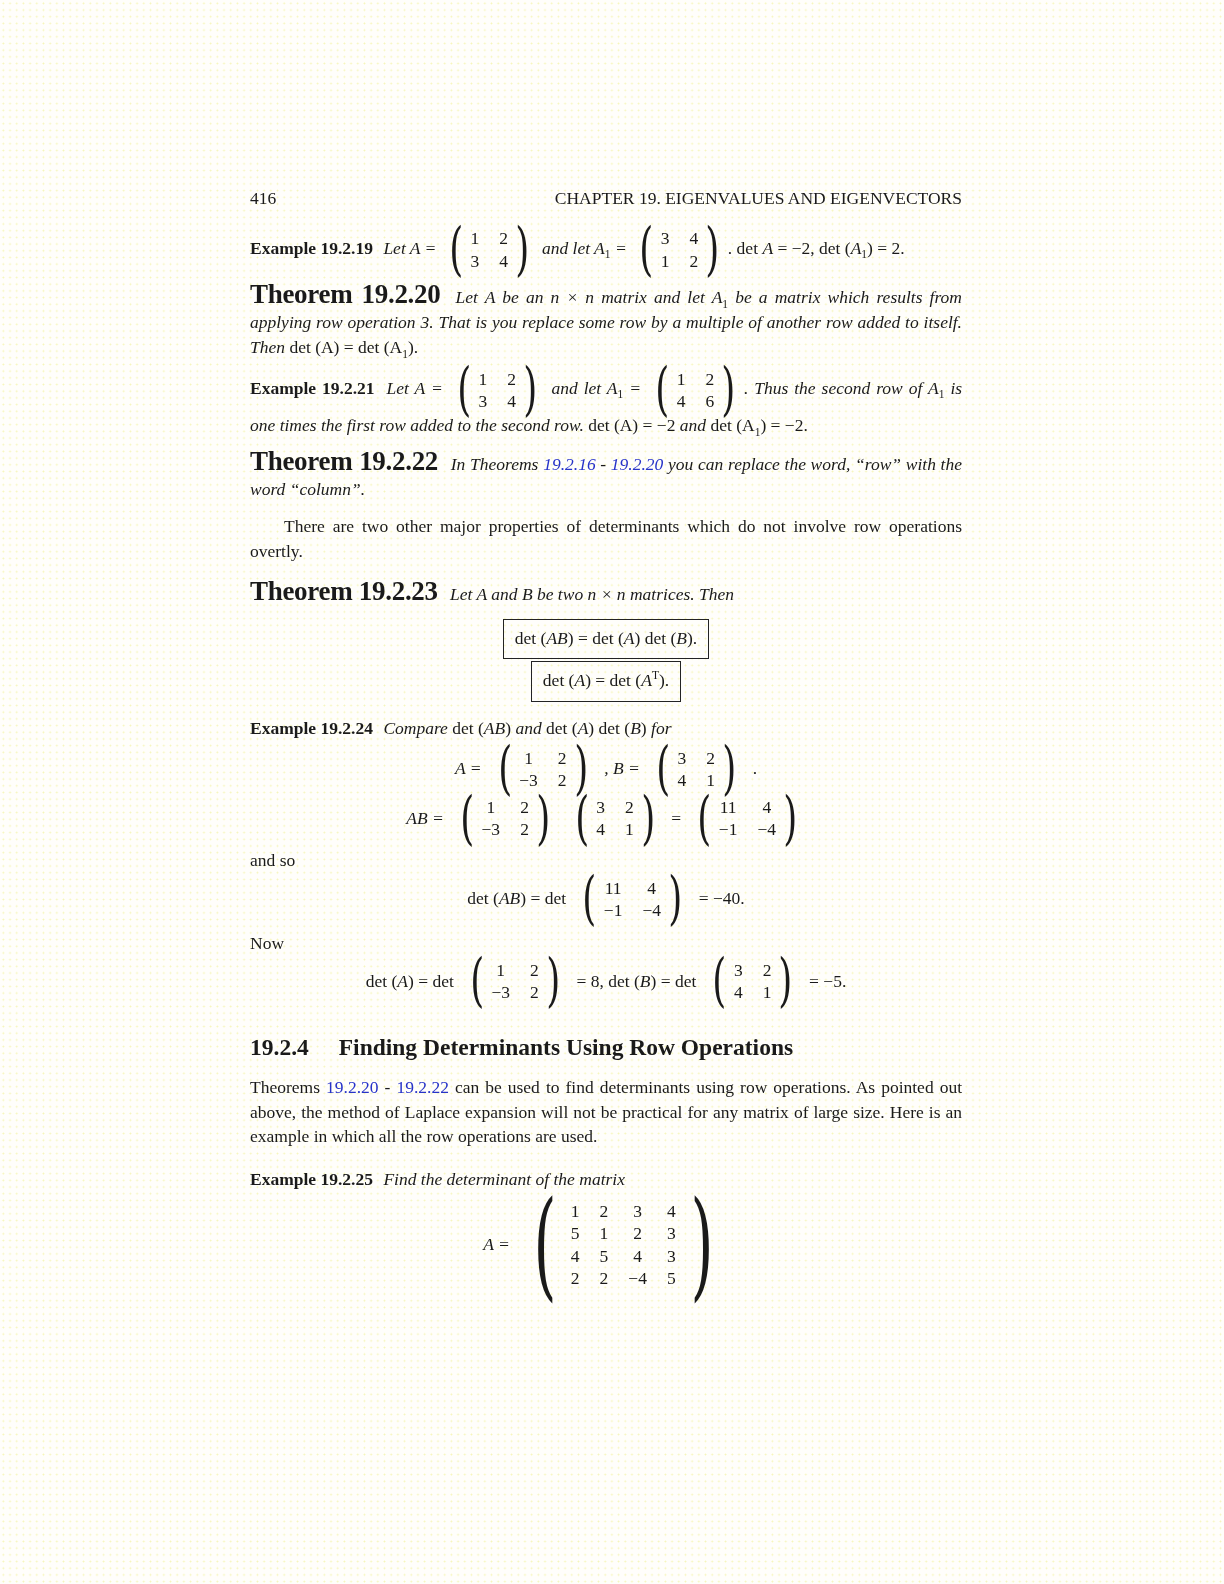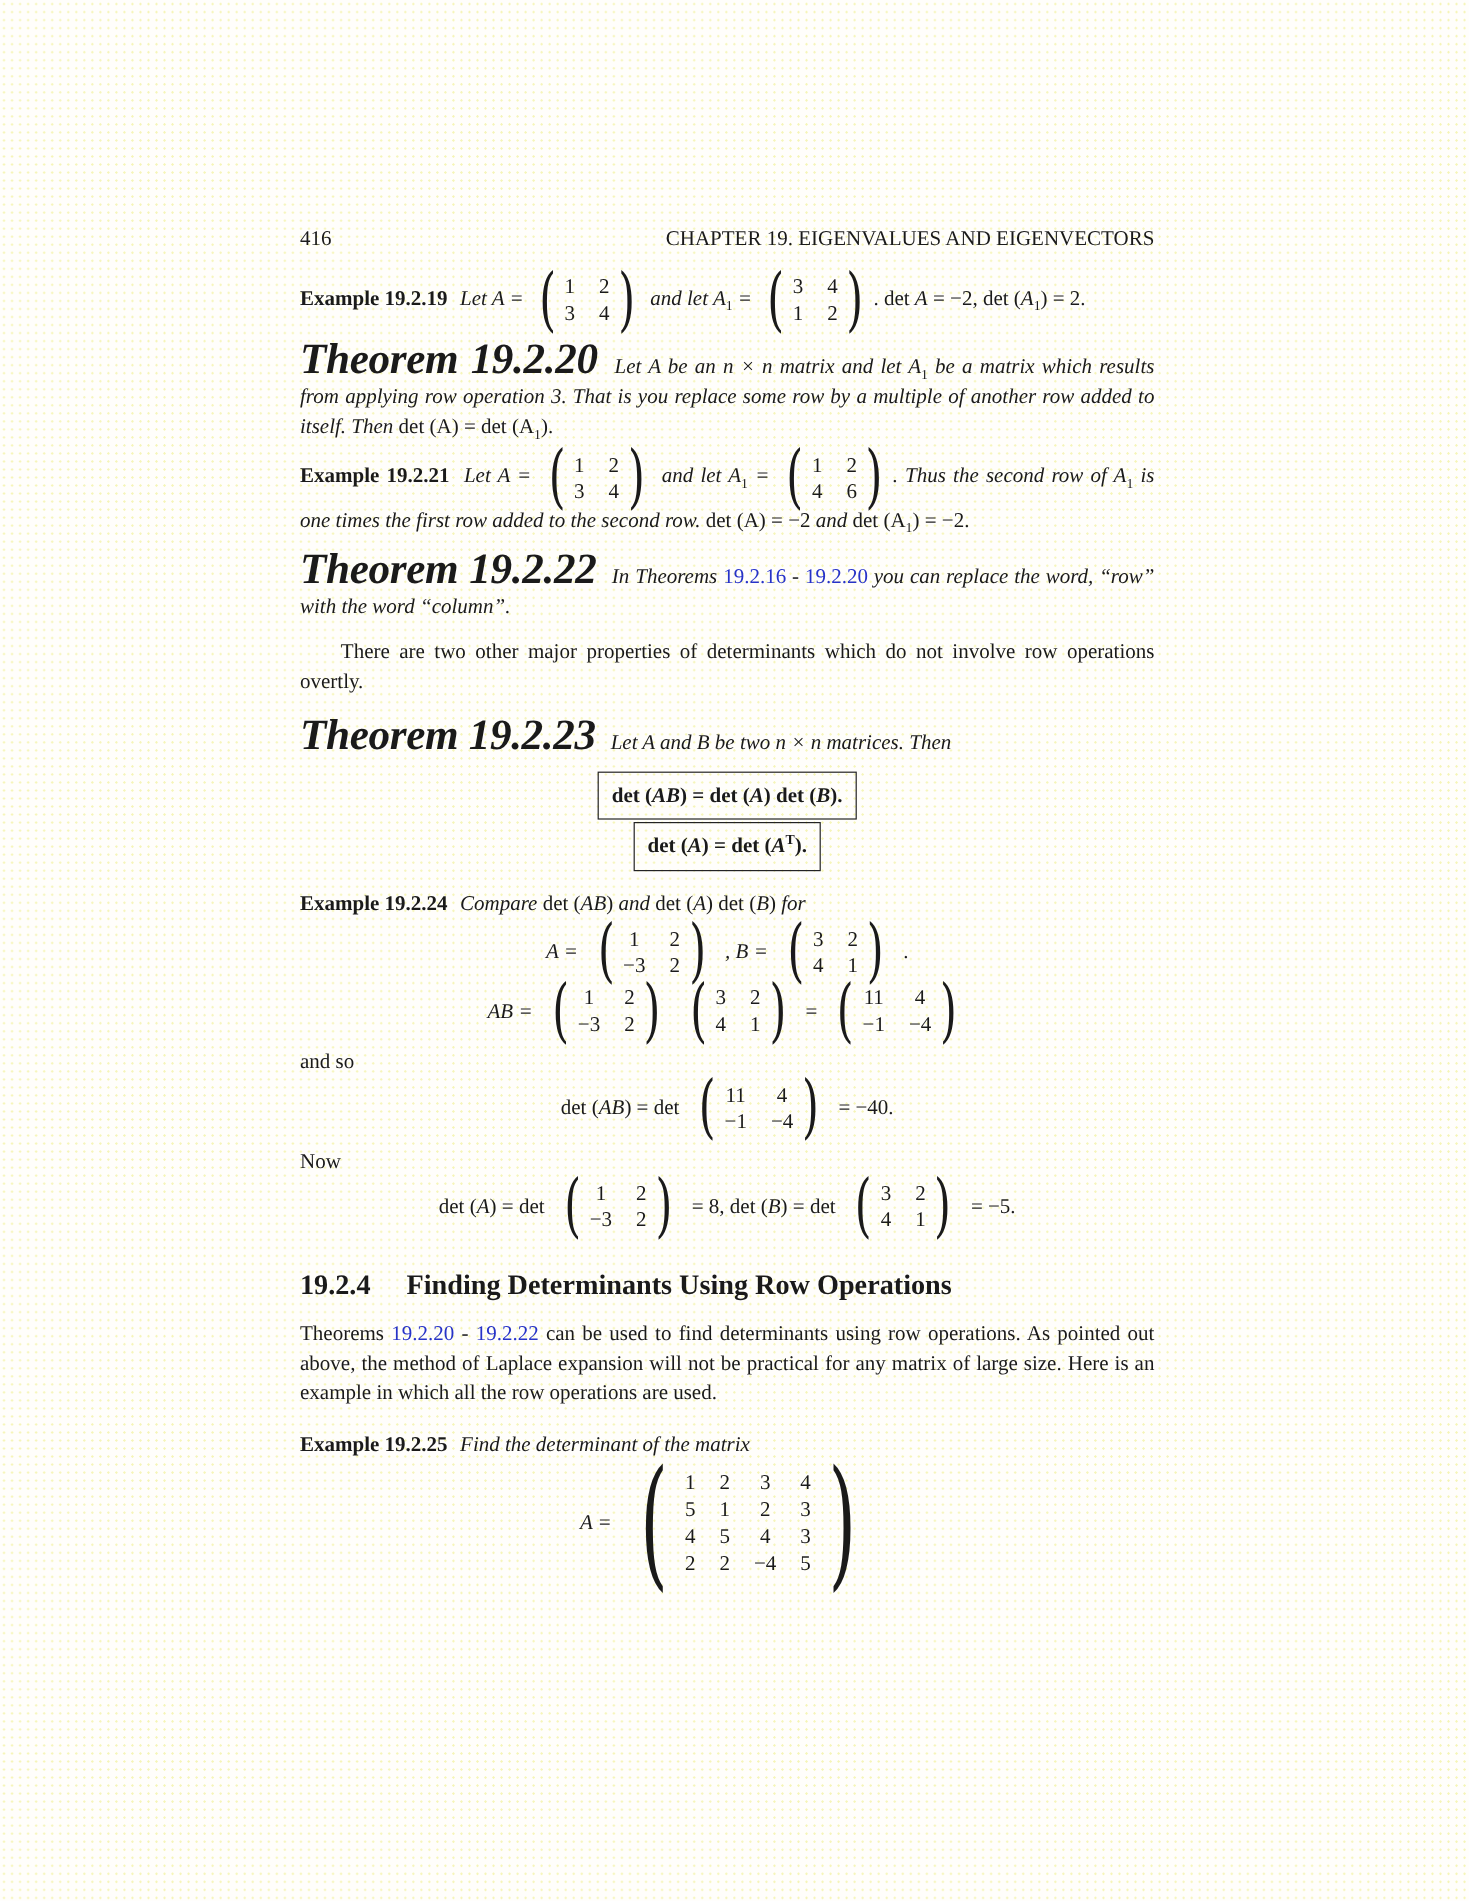--- a/index.html
+++ b/index.html
@@ -24,7 +24,7 @@
   .rm{font-style:normal;}
   b,.ex-label{font-weight:bold;font-style:normal;}
   .ex-label{margin-right:6px;}
-  .thm-label{font-weight:bold;font-size:36px;line-height:1;margin-right:8px;letter-spacing:-0.3px;font-style:italic;}
+  .thm-label{font-weight:bold;font-size:27px;line-height:1;margin-right:8px;letter-spacing:-0.3px;}
   sub{font-size:11.5px;line-height:0;}
   sup{font-size:11.5px;line-height:0;}
   a.lnk{text-decoration:none;cursor:pointer;}

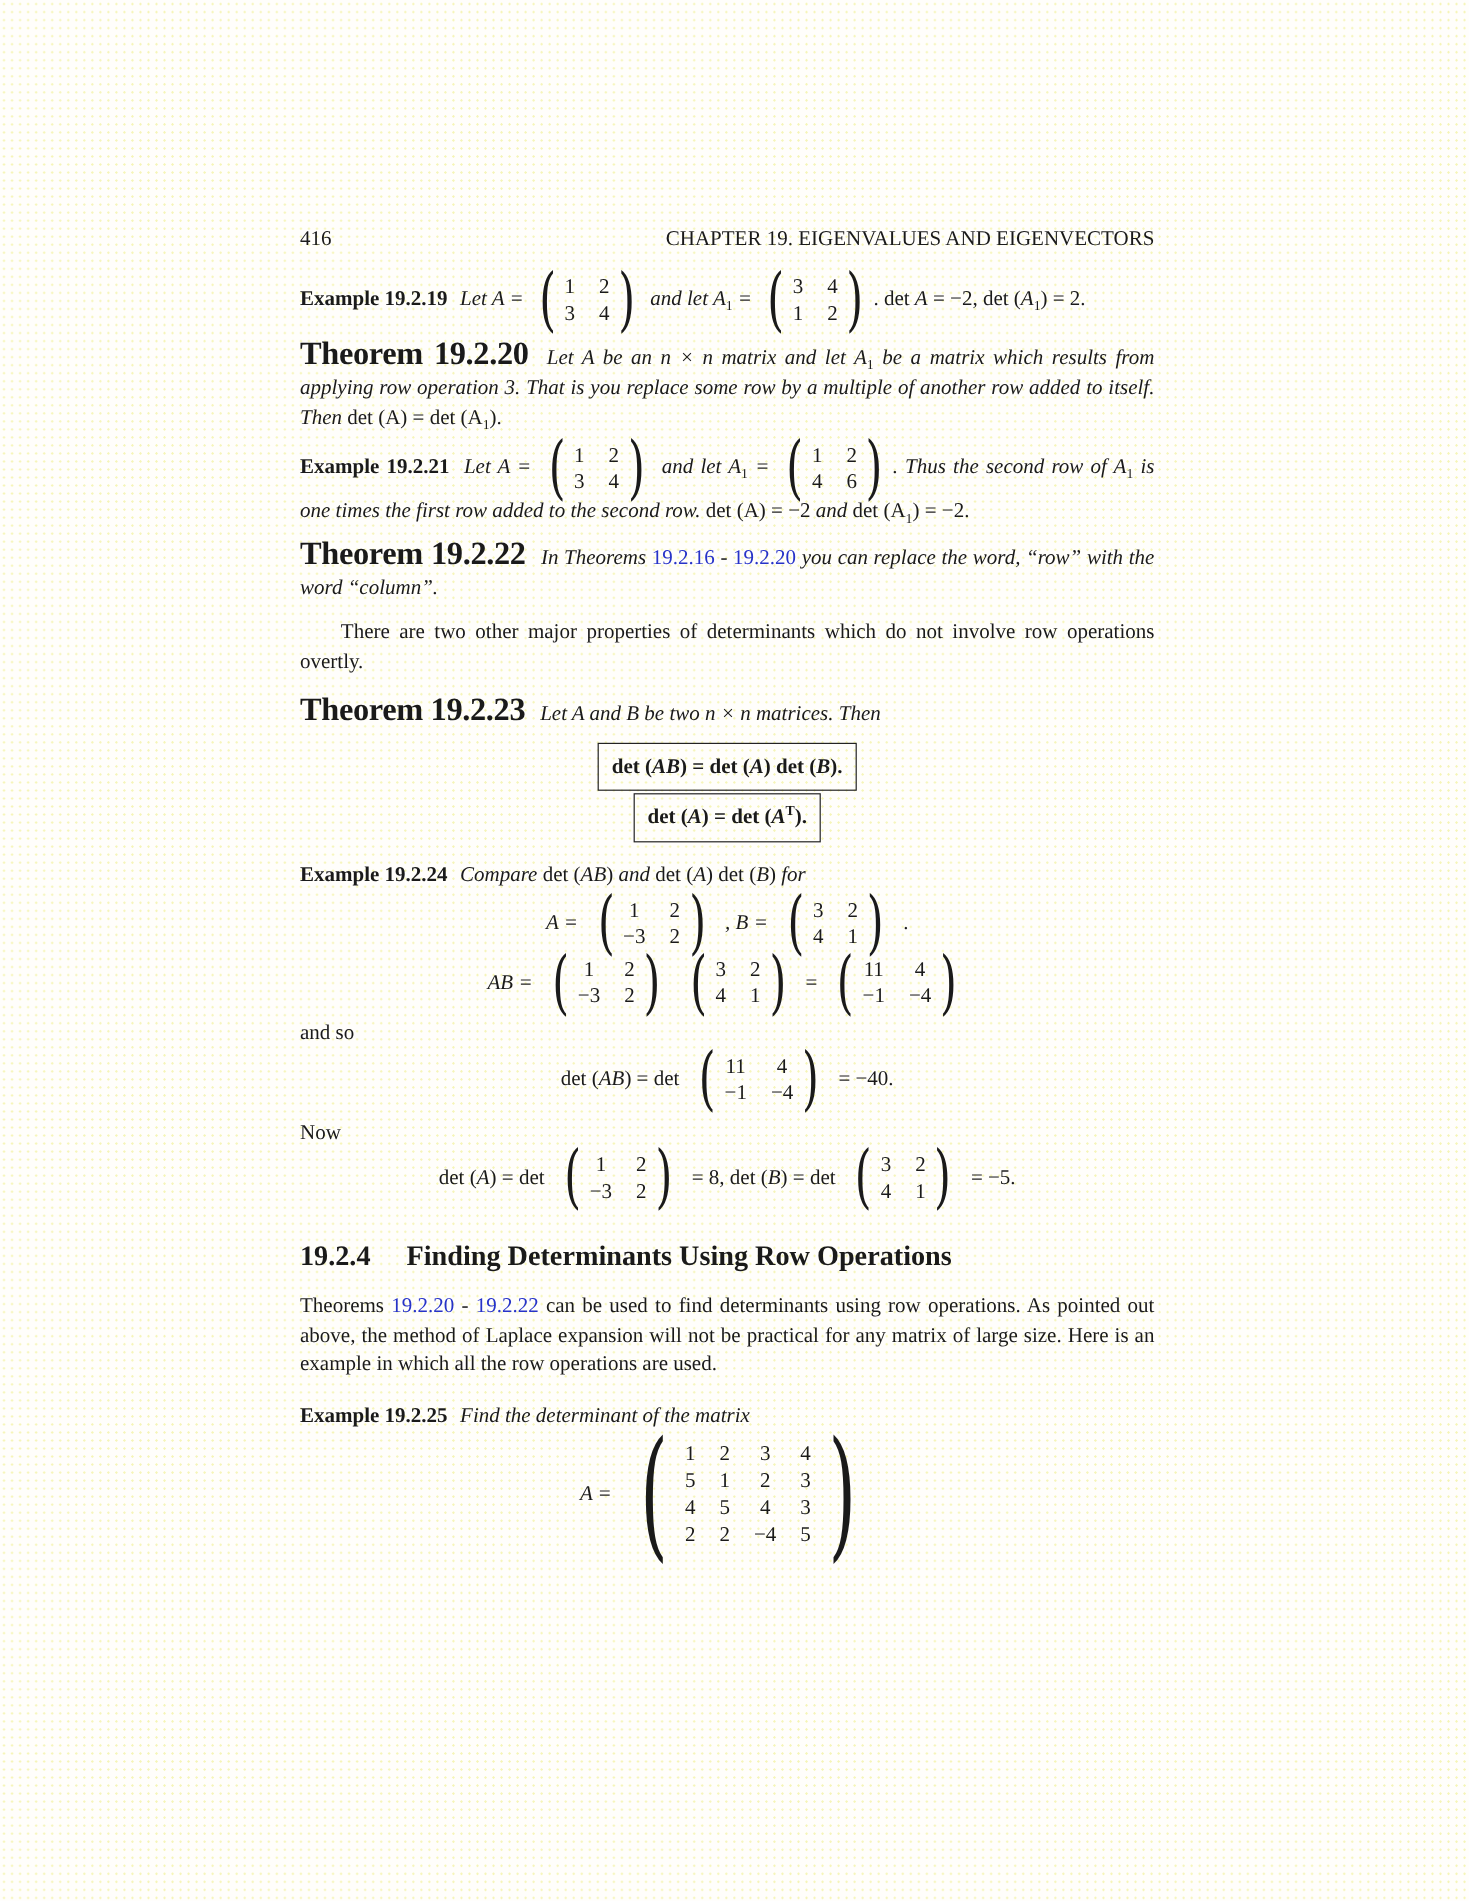--- a/index.html
+++ b/index.html
@@ -27,7 +27,7 @@
   .thm-label{font-weight:bold;font-size:27px;line-height:1;margin-right:8px;letter-spacing:-0.3px;}
   sub{font-size:11.5px;line-height:0;}
   sup{font-size:11.5px;line-height:0;}
-  a.lnk{text-decoration:none;cursor:pointer;}
+  a.lnk{font-style:italic;text-decoration:none;cursor:pointer;}
   
   .mat{display:inline-flex;align-items:center;vertical-align:middle;margin:0 4px;}
   .cells{display:grid;column-gap:20px;row-gap:2px;text-align:center;font-style:normal;line-height:1.15;padding:0 3px;}

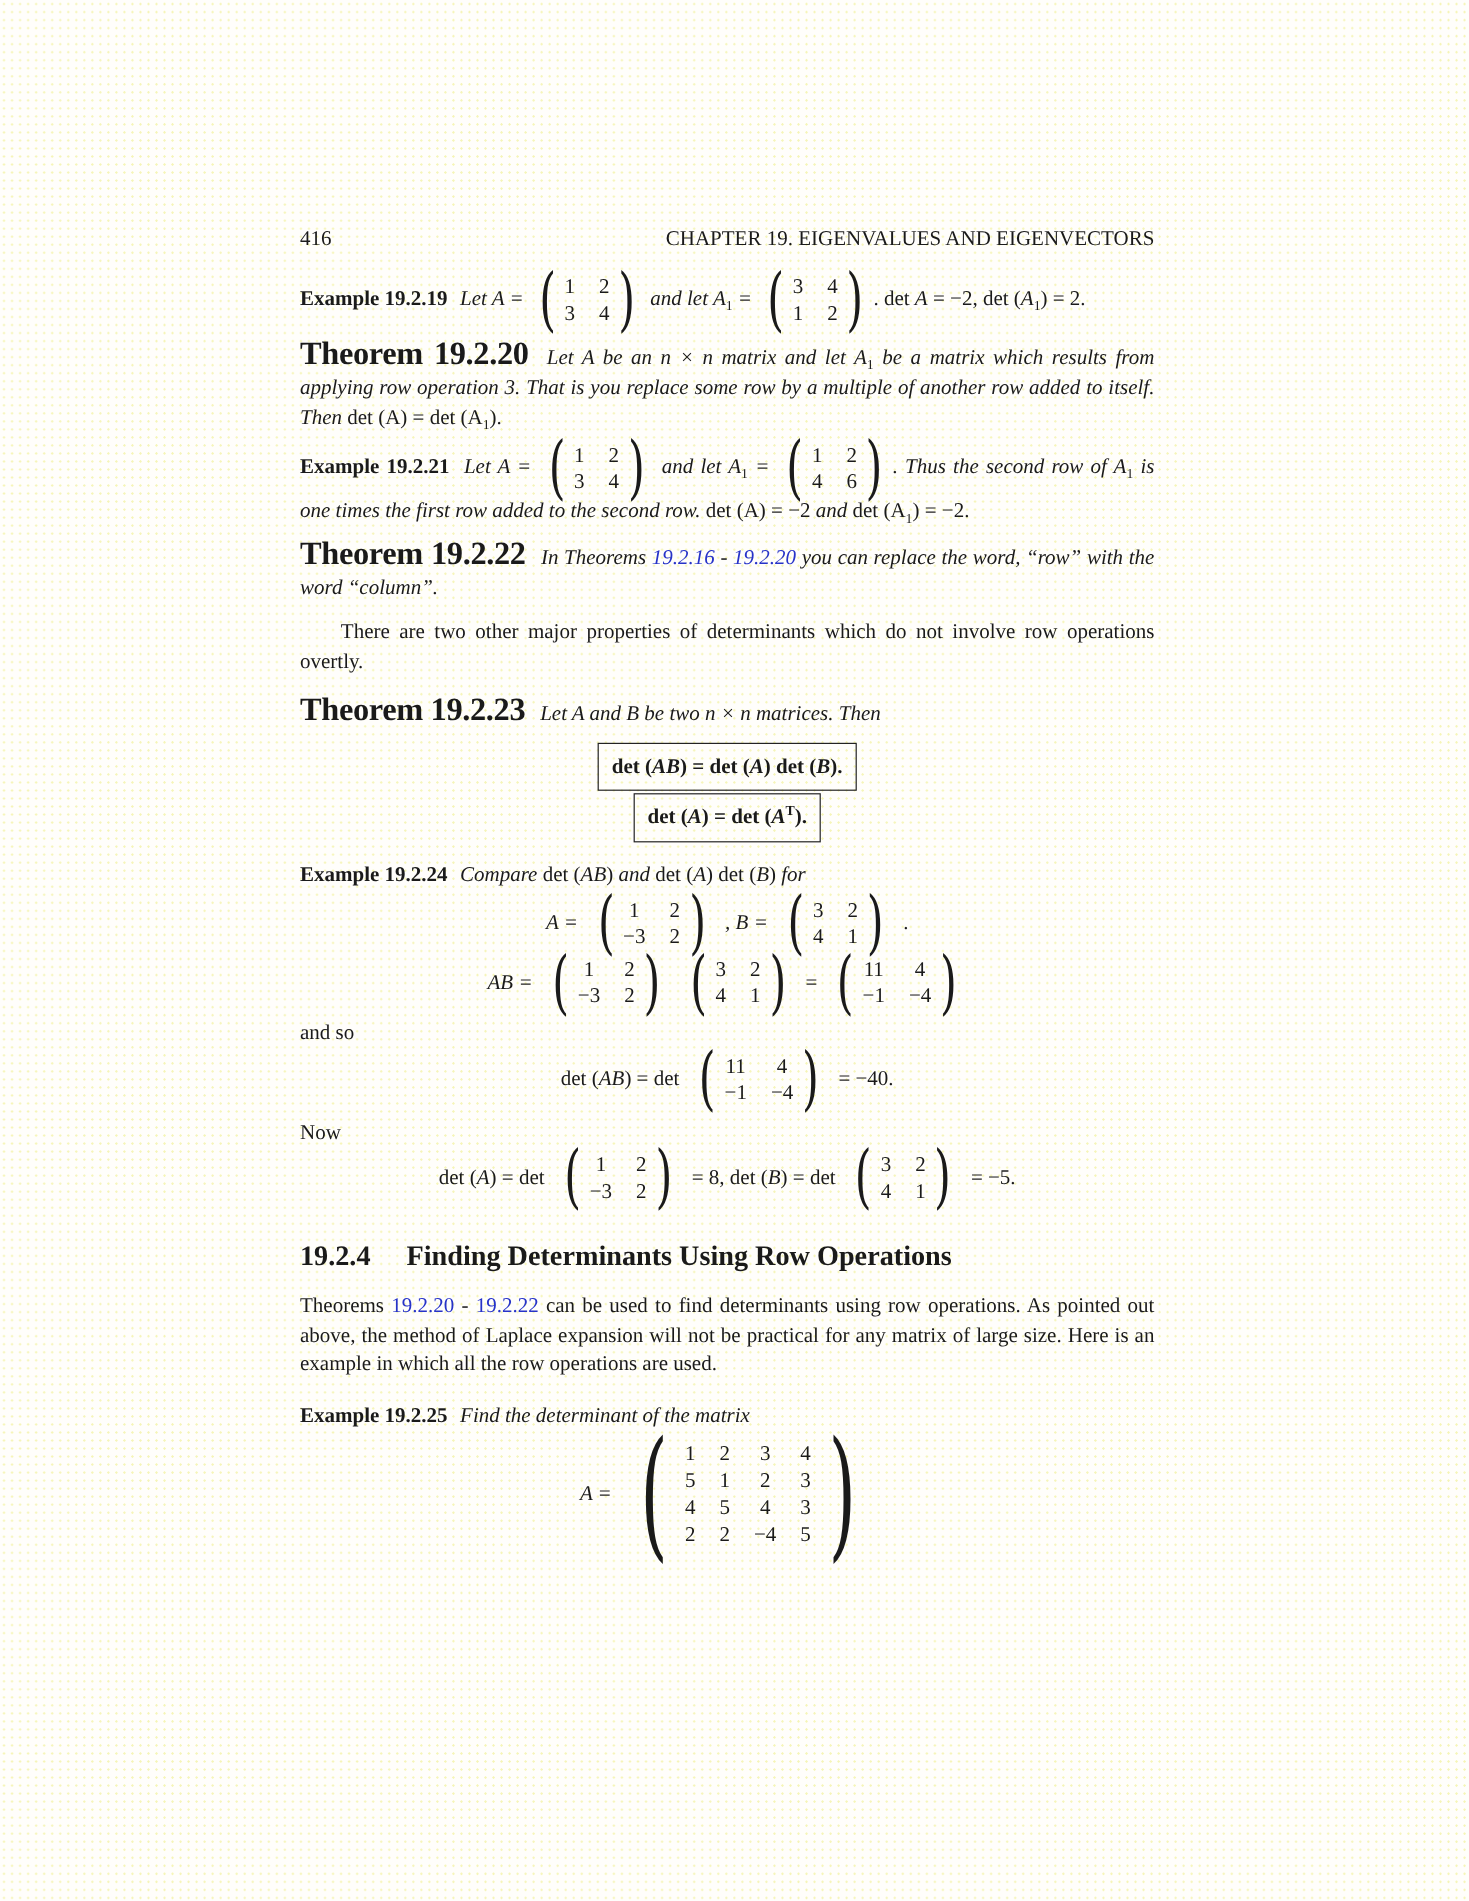--- a/index.html
+++ b/index.html
@@ -38,7 +38,7 @@
   .m4 .paren{font-size:118px;transform:scaleX(0.5);}
   
   .disp{display:flex;justify-content:center;align-items:center;gap:8px;font-style:normal;}
-  .box{display:inline-block;border:1.8px solid #232323;padding:6px 11px 8px;font-weight:bold;}
+  .box{display:inline-block;border:1.8px solid #232323;padding:6px 11px 8px;}
   .chunk{white-space:nowrap;}
   
   .p-ex1919{margin-top:15px;}

